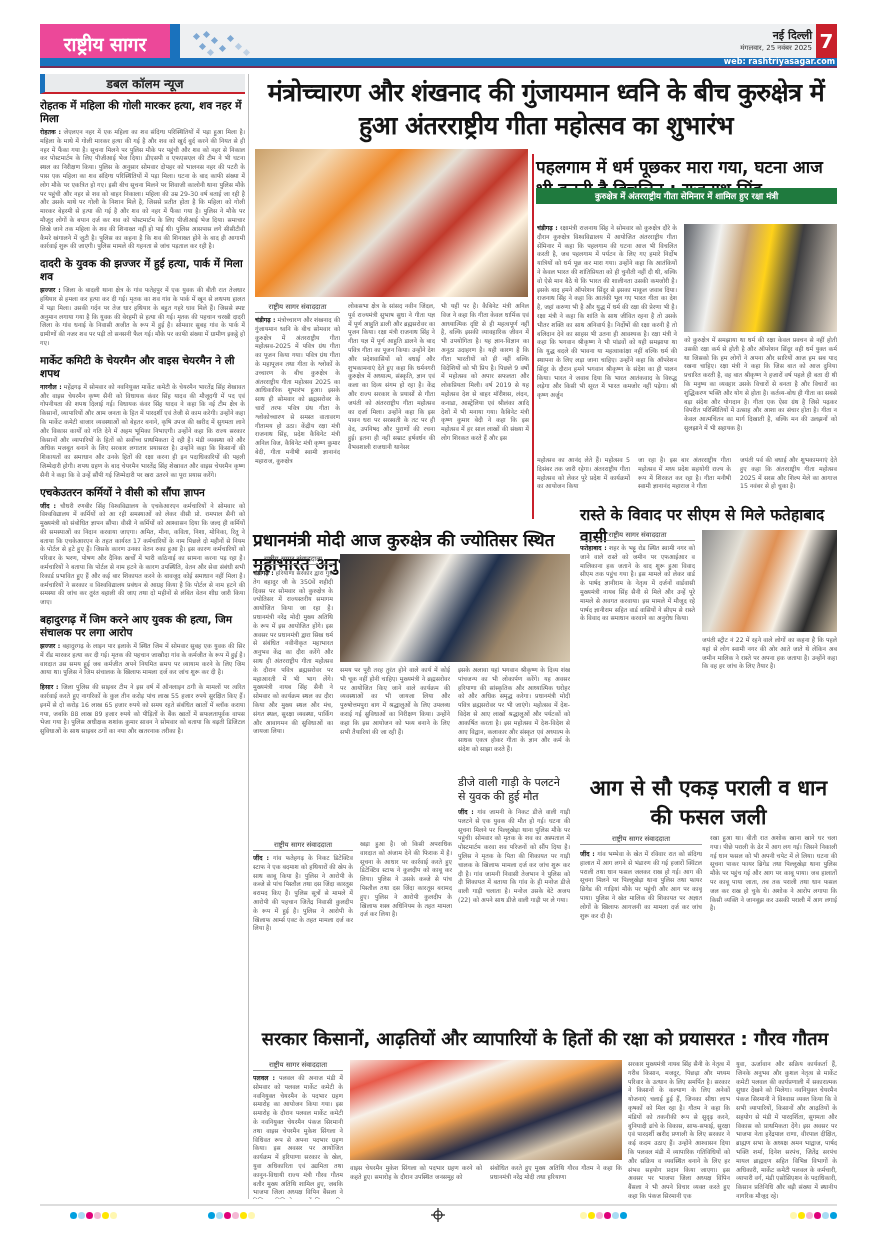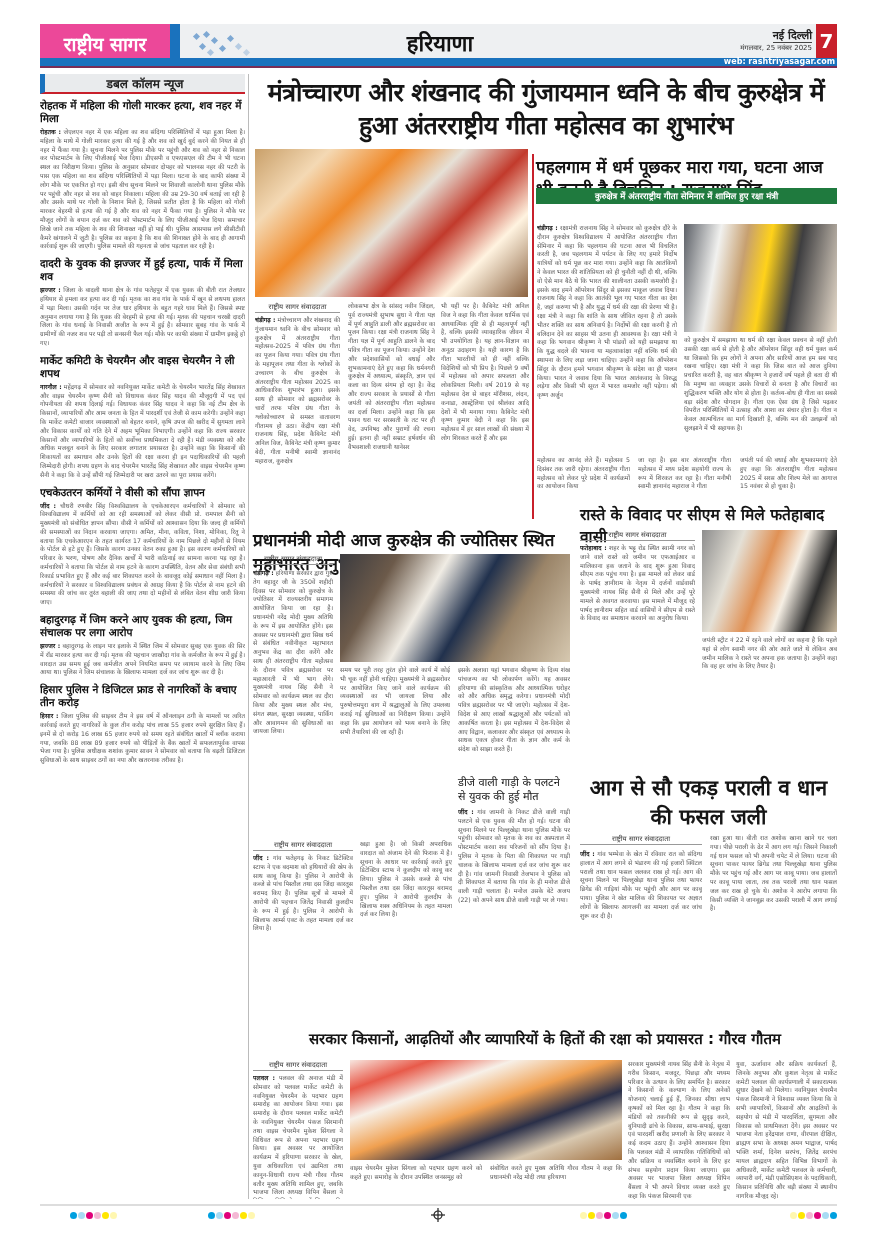--- a/index.html
+++ b/index.html
@@ -75,7 +75,6 @@
         <span style="left:46px;top:14px;opacity:.5"></span>
         <span style="left:54px;top:20px;opacity:.4"></span>
     </div>
-    <div class="mast-section">हरियाणा</div>
     <div class="mast-right">
       <div class="mast-city">नई दिल्ली</div>
       <div class="mast-date">मंगलवार, 25 नवंबर 2025</div>

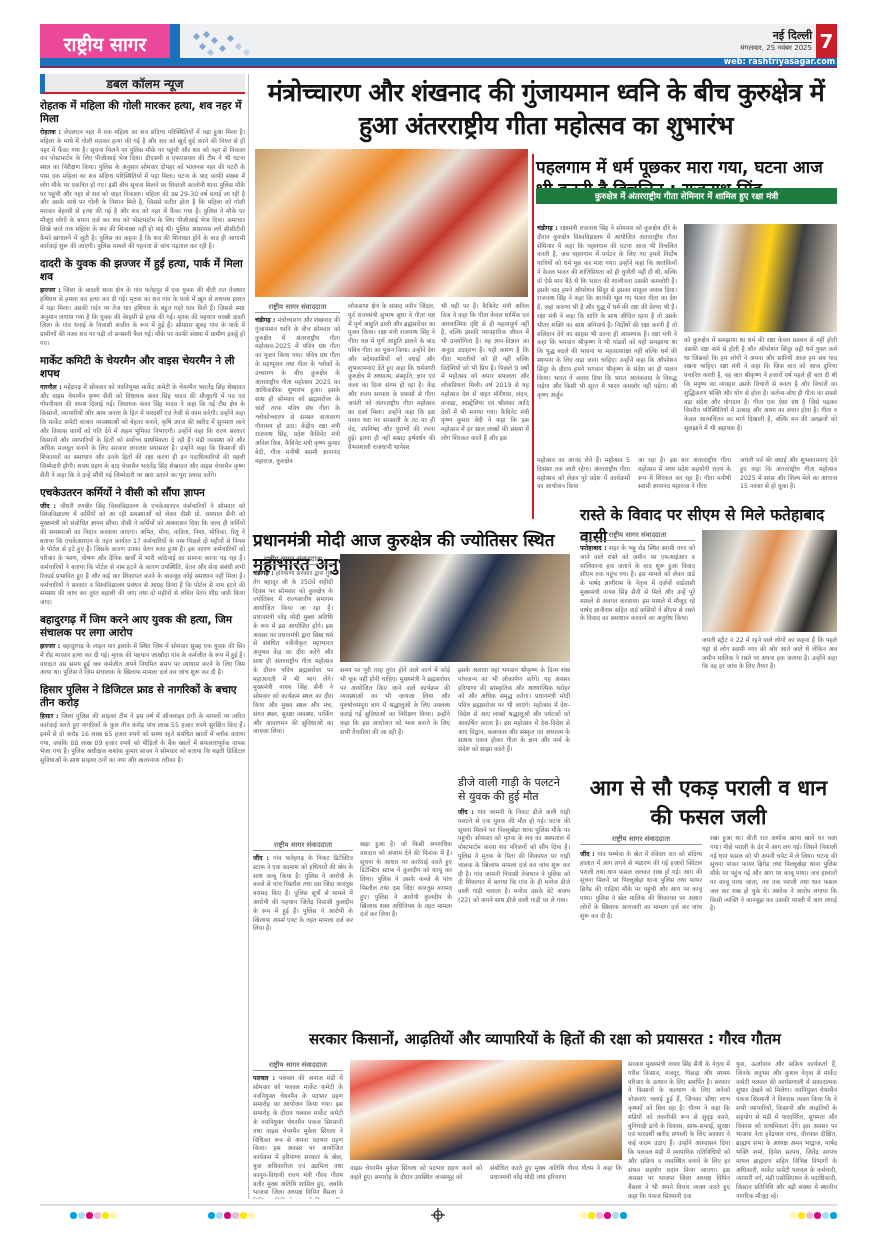--- a/index.html
+++ b/index.html
@@ -109,7 +109,6 @@
           <p><b>झज्जर :</b> <span>बहादुरगढ़ के लाइन पार इलाके में स्थित जिम में सोमवार सुबह एक युवक की सिर में रॉड मारकर हत्या कर दी गई। मृतक की पहचान जाखौदा गांव के कर्मजीत के रूप में हुई है। वारदात उस समय हुई जब कर्मजीत अपने नियमित समय पर व्यायाम करने के लिए जिम आया था। पुलिस ने जिम संचालक के खिलाफ मामला दर्ज कर जांच शुरू कर दी है।</span></p>
         </div>
         <div class="brief">
-          <h3>हिसार पुलिस ने डिजिटल फ्राड से नागरिकों के बचाए तीन करोड़</h3>
           <p><b>हिसार :</b> <span>जिला पुलिस की साइबर टीम ने इस वर्ष में ऑनलाइन ठगी के मामलों पर त्वरित कार्रवाई करते हुए नागरिकों के कुल तीन करोड़ पांच लाख 55 हजार रुपये सुरक्षित किए हैं। इनमें से दो करोड़ 16 लाख 65 हजार रुपये को समय रहते संबंधित खातों में ब्लॉक कराया गया, जबकि 88 लाख 89 हजार रुपये को पीड़ितों के बैंक खातों में सफलतापूर्वक वापस भेजा गया है। पुलिस अधीक्षक शशांक कुमार सावन ने सोमवार को बताया कि बढ़ती डिजिटल सुविधाओं के साथ साइबर ठगों का नया और खतरनाक तरीका है।</span></p>
         </div>
       </div>

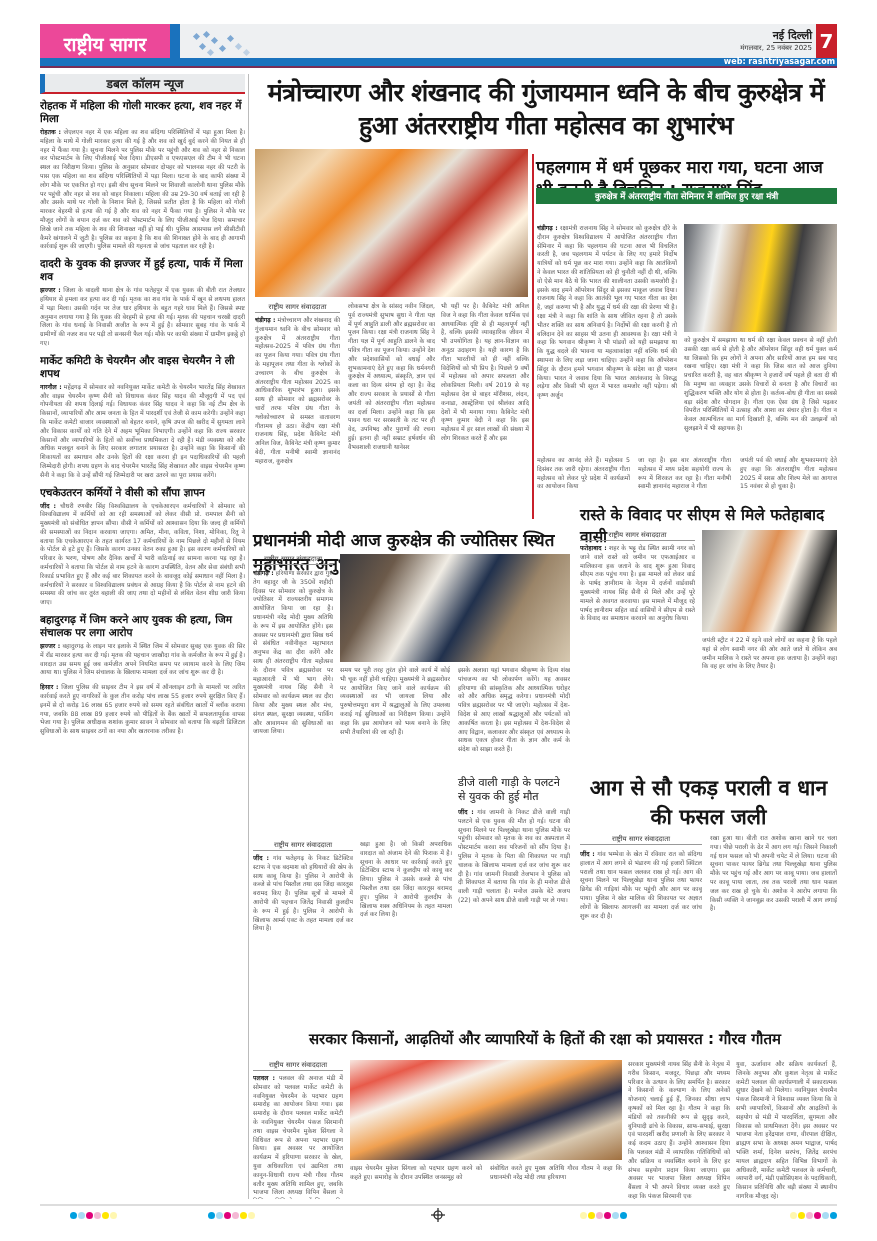--- a/index.html
+++ b/index.html
@@ -167,7 +167,7 @@
   <div class="col" style="left:213px;top:830px;width:100px;height:160px;"><b>जींद :</b> <span>गांव फतेहगढ़ के निकट डिटेक्टिव स्टाफ ने एक बदमाश को हथियारों की खेप के साथ काबू किया है। पुलिस ने आरोपी के कब्जे से पांच पिस्तौल तथा दस जिंदा कारतूस बरामद किए हैं। पुलिस सूत्रों से मामले में आरोपी की पहचान जितेंद्र निवासी कुलदीप के रूप में हुई है। पुलिस ने आरोपी के खिलाफ आर्म्स एक्ट के तहत मामला दर्ज कर लिया है।</span></div>
   <div class="col" style="left:320px;top:816px;width:92px;height:174px;">खड़ा हुआ है। जो किसी अपराधिक वारदात को अंजाम देने की फिराक में है। सूचना के आधार पर कार्रवाई करते हुए डिटेक्टिव स्टाफ ने कुलदीप को काबू कर लिया। पुलिस ने उसके कब्जे से पांच पिस्तौल तथा दस जिंदा कारतूस बरामद हुए। पुलिस ने आरोपी कुलदीप के खिलाफ शस्त्र अधिनियम के तहत मामला दर्ज कर लिया है।</div>
 
-  <div class="h2" style="left:213px;top:1002px;width:584px;font-size:15px;line-height:26px;">सरकार किसानों, आढ़तियों और व्यापारियों के हितों की रक्षा को प्रयासरत : गौरव गौतम</div>
+  <div class="h2" style="left:213px;top:1002px;width:584px;font-size:18px;line-height:26px;">सरकार किसानों, आढ़तियों और व्यापारियों के हितों की रक्षा को प्रयासरत : गौरव गौतम</div>
   <div style="position:absolute;left:213px;top:1036px;width:90px;">
     <div class="byline">राष्ट्रीय सागर संवाददाता</div>
   </div>

